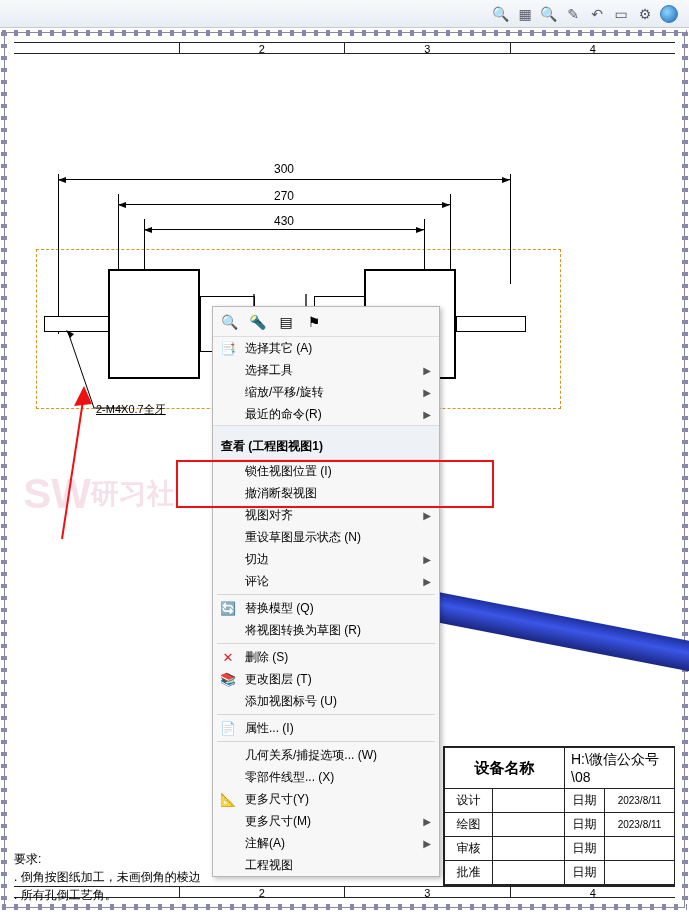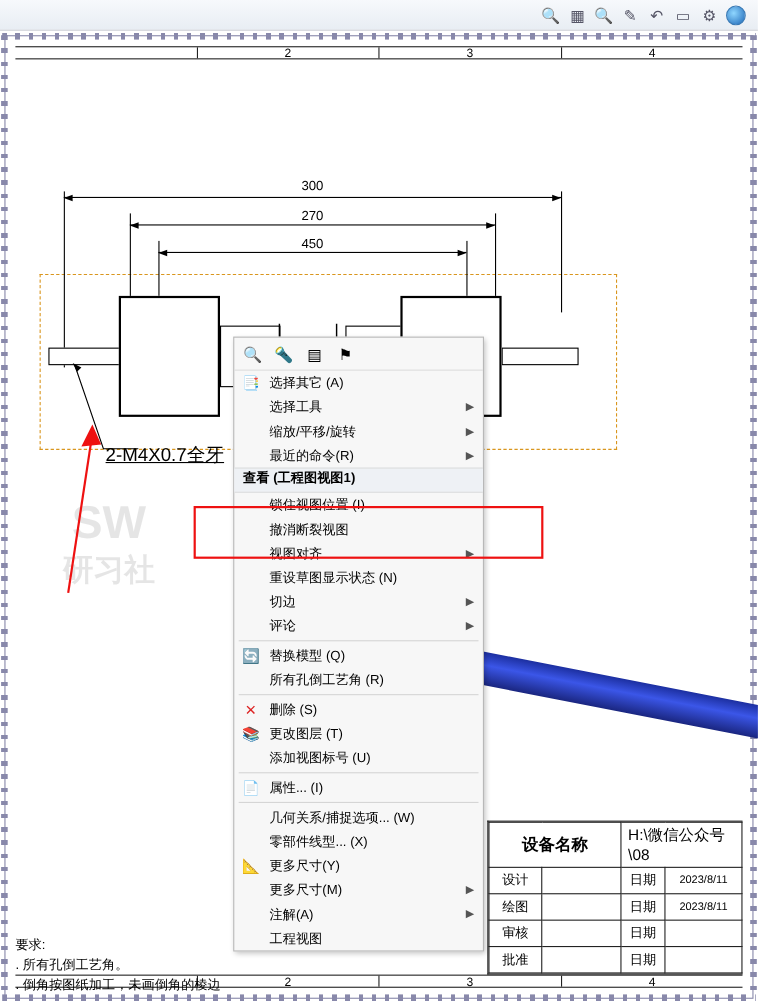--- a/index.html
+++ b/index.html
@@ -118,7 +118,7 @@
       <span class="arrow-l"></span>
         <span class="arrow-r"></span>
     </div>
-    <div class="dim-text" style="left:130px; top:160px; width:280px">450</div>
+    <div class="dim-text" style="left:130px; top:160px; width:280px">430</div>
 
     <div class="shaft" style="left:30px; top:262px; width:70px; height:16px"></div>
     <div class="blk" style="left:94px; top:215px; width:92px; height:110px"></div>

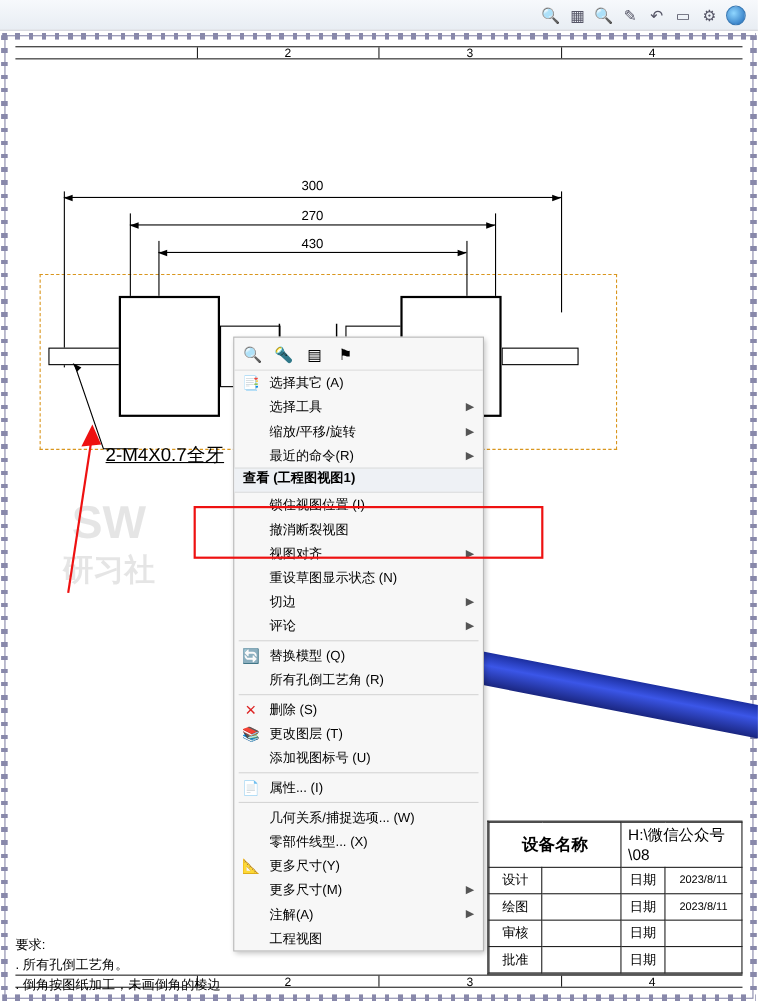--- a/index.html
+++ b/index.html
@@ -31,7 +31,7 @@
 .shaft { position: absolute; background: #fff; border: 1px solid #000; }
 .break-line { position: absolute; width: 18px; height: 60px; }
 .break-line svg { width: 100%; height: 100%; }
-.leader { position: absolute; font-size: 17px; text-decoration: underline; }
+.leader { position: absolute; font-size: 11px; text-decoration: underline; }
 .watermark { position: absolute; left: 0px; top: 380px; width: 170px; height: 120px; opacity: 0.13; color: #404040; font-size: 28px; font-weight: bold; display: flex; flex-direction: column; align-items: center; justify-content: center; }
 .watermark .wm-s { font-size: 42px; }
 .red-arrow { position: absolute; left: 30px; top: 330px; pointer-events: none; }

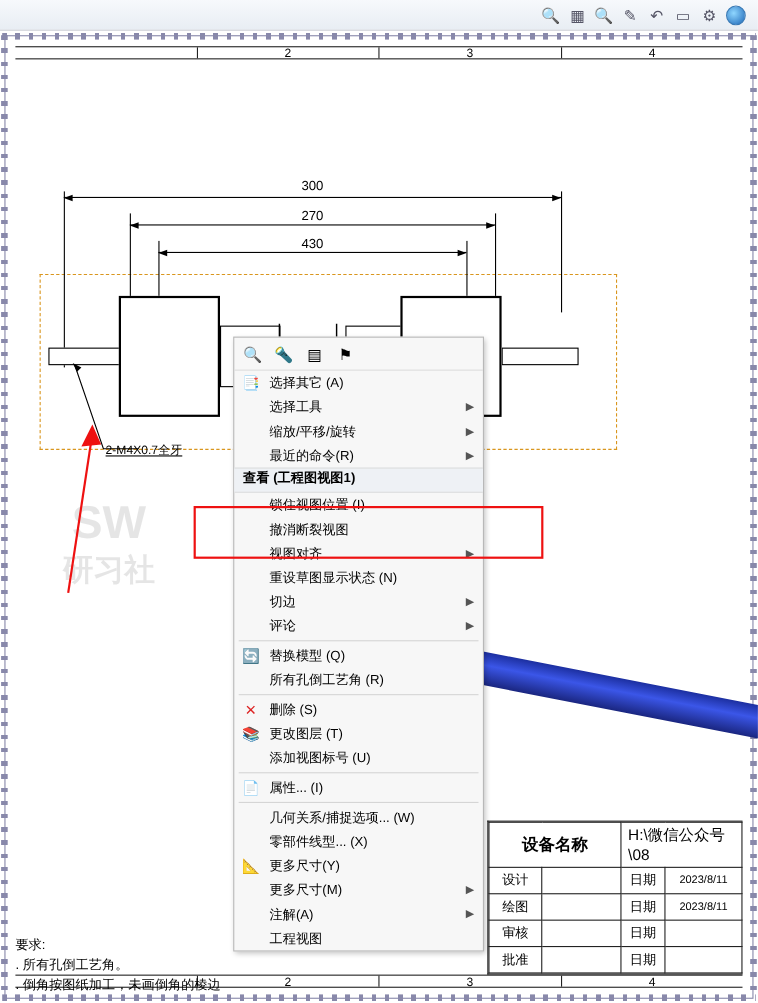--- a/index.html
+++ b/index.html
@@ -47,7 +47,7 @@
 .context-menu .row { display: flex; align-items: center; height: 22px; padding-left: 32px; position: relative; cursor: default; white-space: nowrap; }
 .context-menu .row .ico { position: absolute; left: 6px; width: 18px; height: 18px; display: flex; align-items: center; justify-content: center; font-size: 13px; }
 .context-menu .row .sub { position: absolute; right: 8px; font-size: 10px; color: #555; }
-.context-menu .section-title { font-weight: bold; padding: 0 6px 4px 8px; background: #eef1f5; border-top: 1px solid #ddd; border-bottom: 1px solid #ddd; }
+.context-menu .section-title { font-weight: bold; padding: 12px 6px 4px 8px; background: #eef1f5; border-top: 1px solid #ddd; border-bottom: 1px solid #ddd; }
 .context-menu .sep { height: 1px; background: #d5d5d5; margin: 2px 4px; }
 .red-box { position: absolute; border: 2px solid #e11; pointer-events: none; z-index: 200; }
 .notes { position: absolute; left: 0; top: 760px; font-size: 12px; line-height: 18px; margin-top: 36px; }

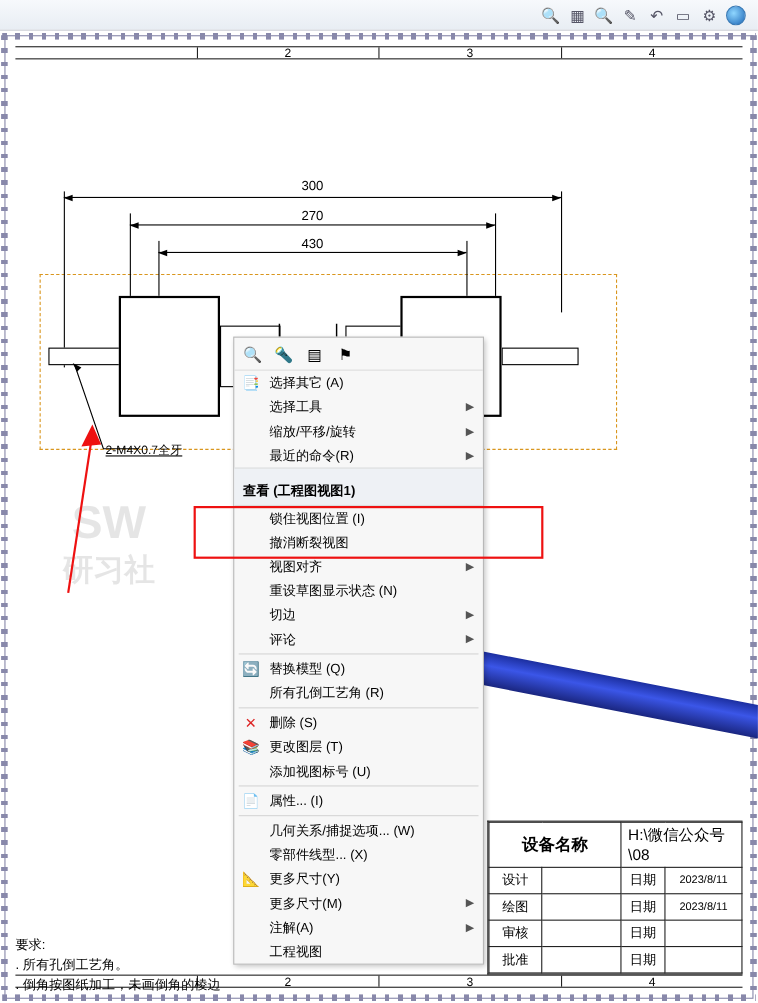--- a/index.html
+++ b/index.html
@@ -32,7 +32,7 @@
 .break-line { position: absolute; width: 18px; height: 60px; }
 .break-line svg { width: 100%; height: 100%; }
 .leader { position: absolute; font-size: 11px; text-decoration: underline; }
-.watermark { position: absolute; left: 0px; top: 380px; width: 170px; height: 120px; opacity: 0.13; color: #404040; font-size: 28px; font-weight: bold; display: flex; flex-direction: column; align-items: center; justify-content: center; }
+.watermark { position: absolute; left: 0px; top: 380px; width: 170px; height: 120px; opacity: 0.13; color: #be185d; font-size: 28px; font-weight: bold; display: flex; align-items: center; justify-content: center; }
 .watermark .wm-s { font-size: 42px; }
 .red-arrow { position: absolute; left: 30px; top: 330px; pointer-events: none; }
 .title-block { position: absolute; right: 0; bottom: 0; border: 1px solid #222; border-right: none; }

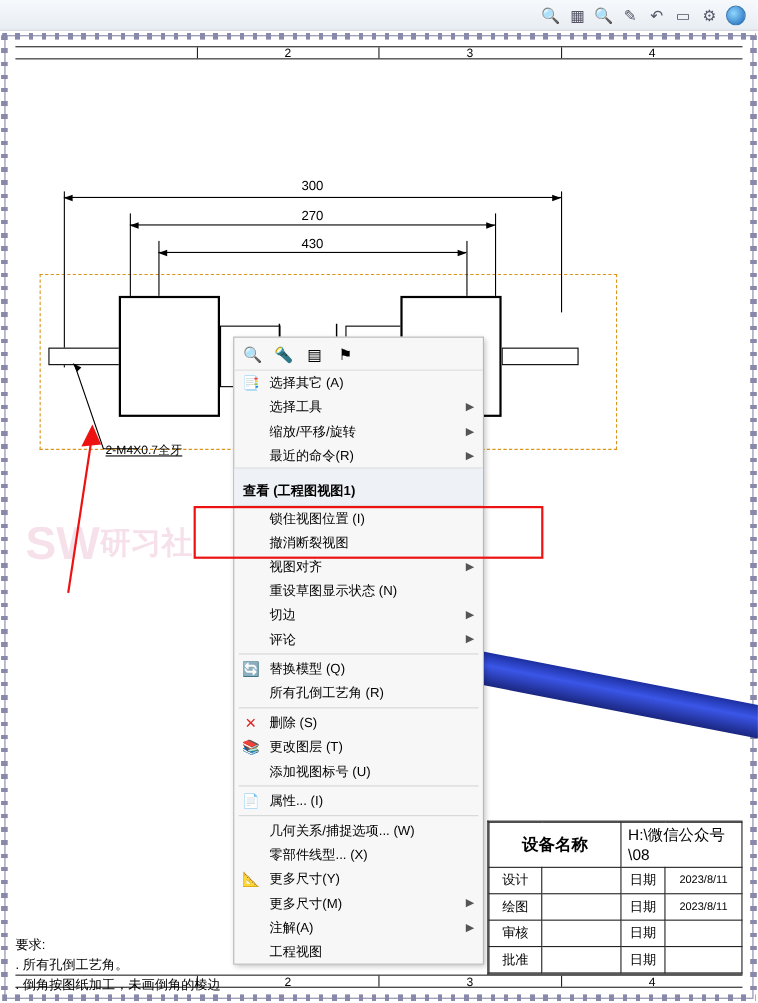--- a/index.html
+++ b/index.html
@@ -245,7 +245,7 @@
         <span>替换模型 (Q)</span>
       </div>
     <div class="row">
-        <span>所有孔倒工艺角 (R)</span>
+        <span>将视图转换为草图 (R)</span>
       </div>
     <div class="sep"></div>
     <div class="row">

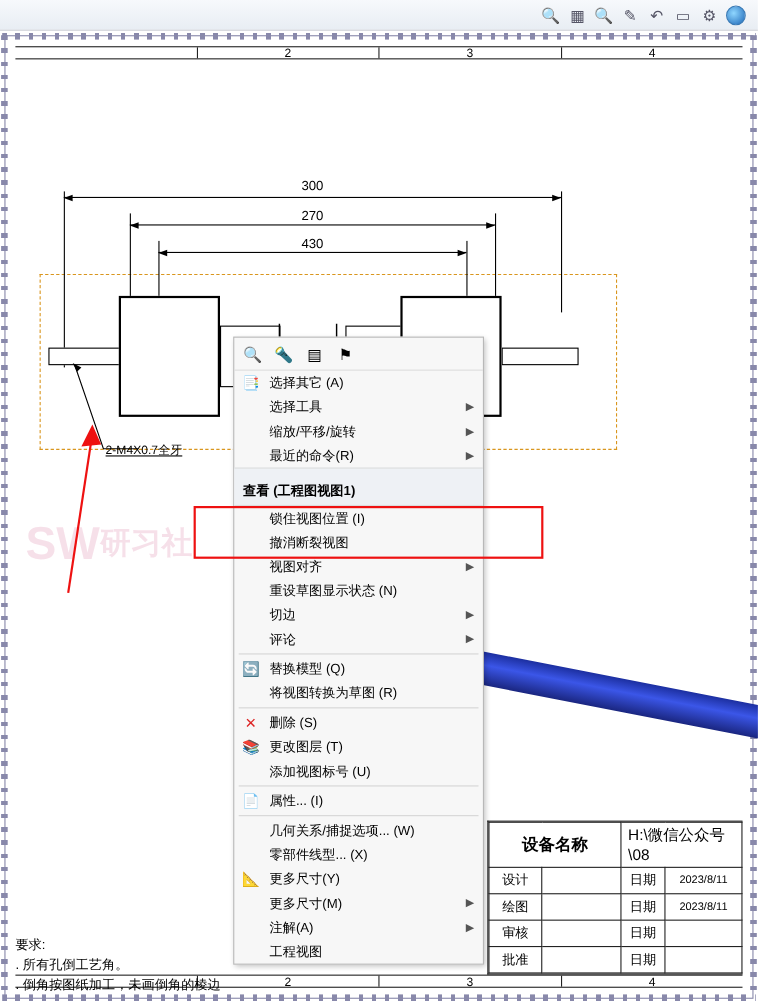--- a/index.html
+++ b/index.html
@@ -154,8 +154,8 @@
 
     <div class="notes">
       <div>要求:</div>
+      <div>. 倒角按图纸加工，未画倒角的棱边</div>
       <div>. 所有孔倒工艺角。</div>
-      <div>. 倒角按图纸加工，未画倒角的棱边</div>
     </div>
 
     <div class="title-block">

